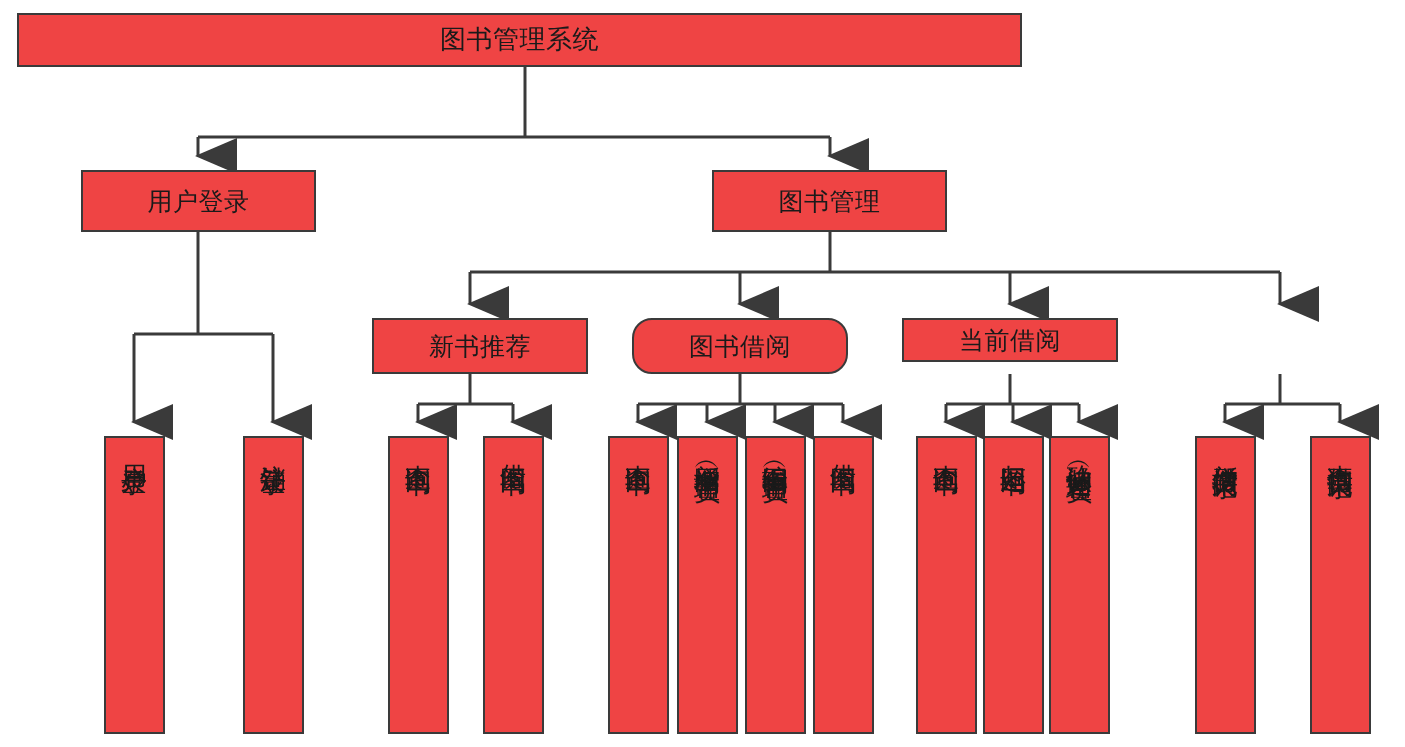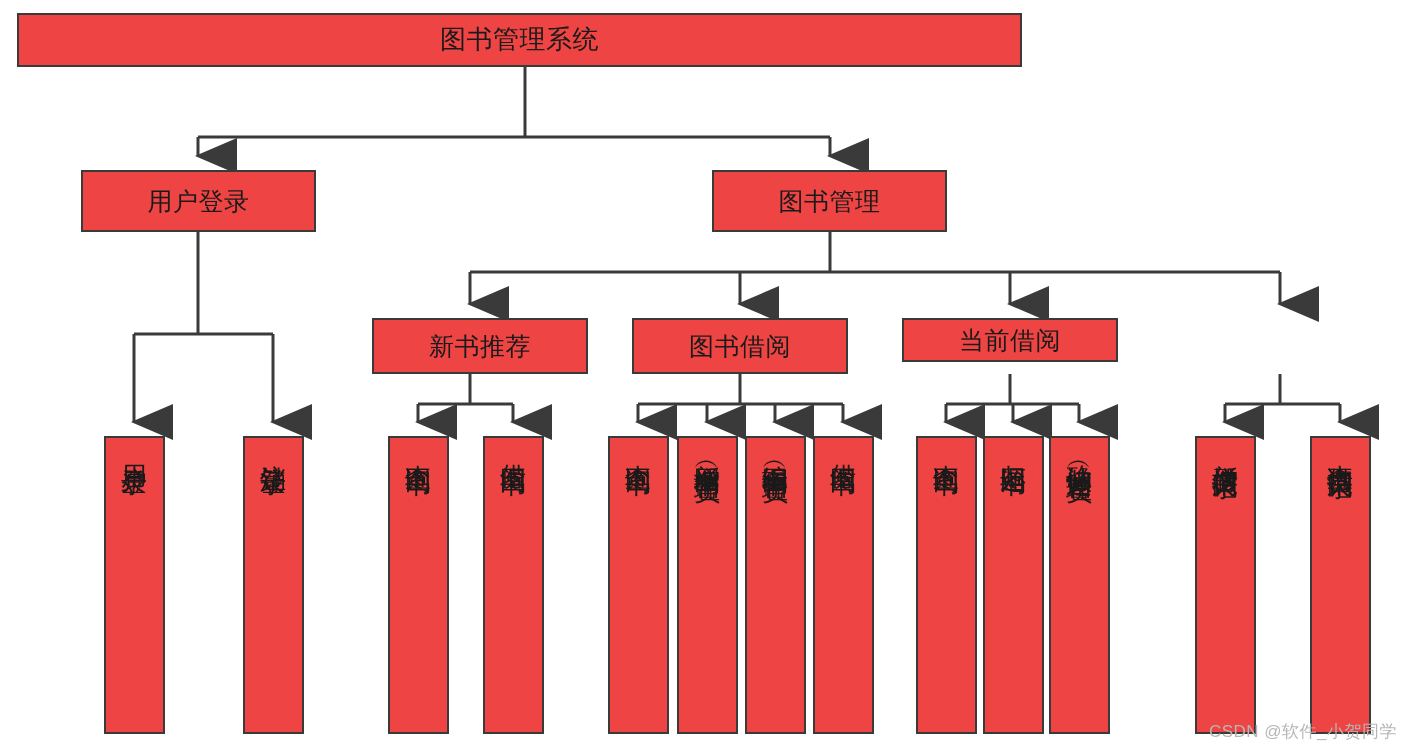--- a/index.html
+++ b/index.html
@@ -140,7 +140,7 @@
   <div class="node horizontal" style="left:362px; top:318px; width:216px; height:56px;margin-left:10px;">
     <span class="node-label">新书推荐</span>
   </div>
-  <div class="node horizontal" style="left:632px; top:318px; width:216px; height:56px;">
+  <div class="node horizontal" style="left:632px; top:318px; width:216px; height:56px;border-radius:20px;">
     <span class="node-label">图书借阅</span>
   </div>
   <div class="node horizontal" style="left:902px; top:318px; width:216px; height:44px;">

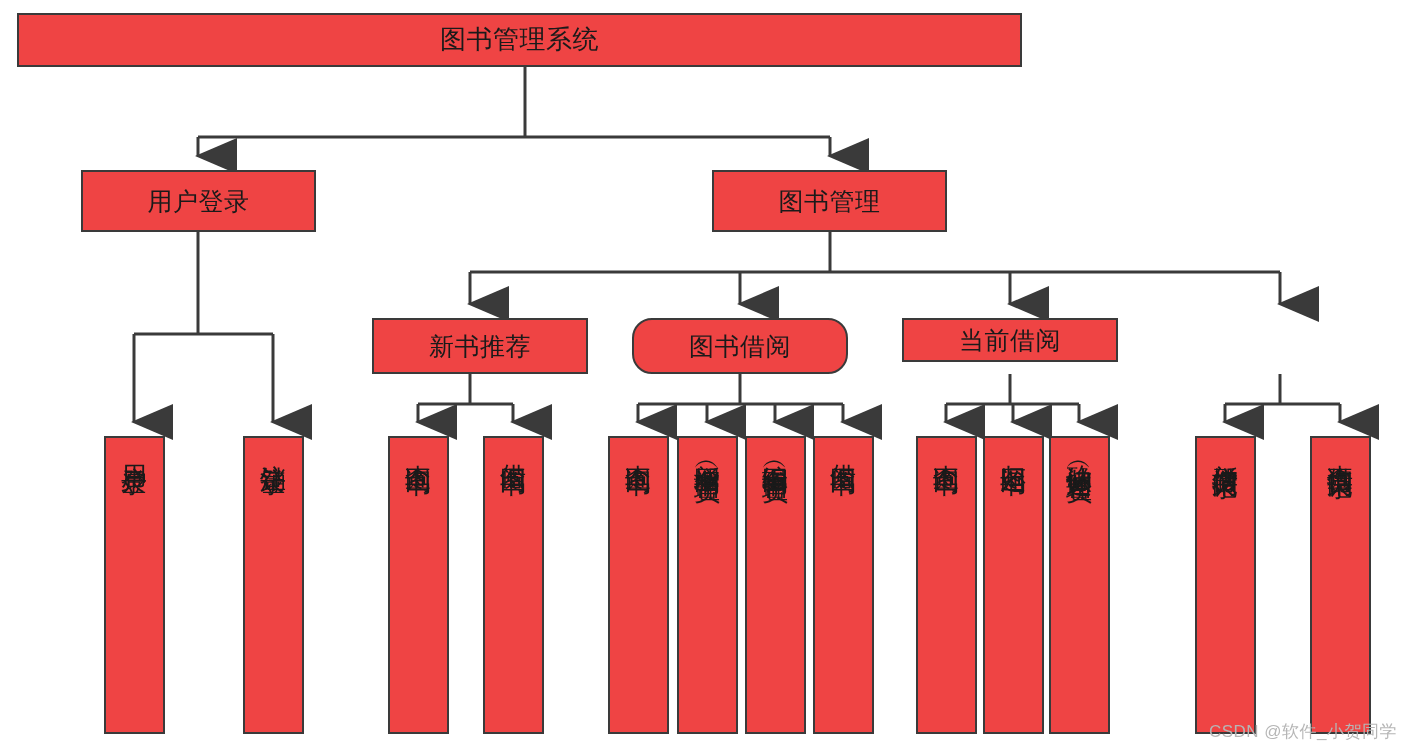--- a/index.html
+++ b/index.html
@@ -187,7 +187,6 @@
     <span class="node-label">查询借阅记录</span>
   </div>
 
-  <div class="watermark">CSDN @软件_小贺同学</div>
 
 </div>
 

